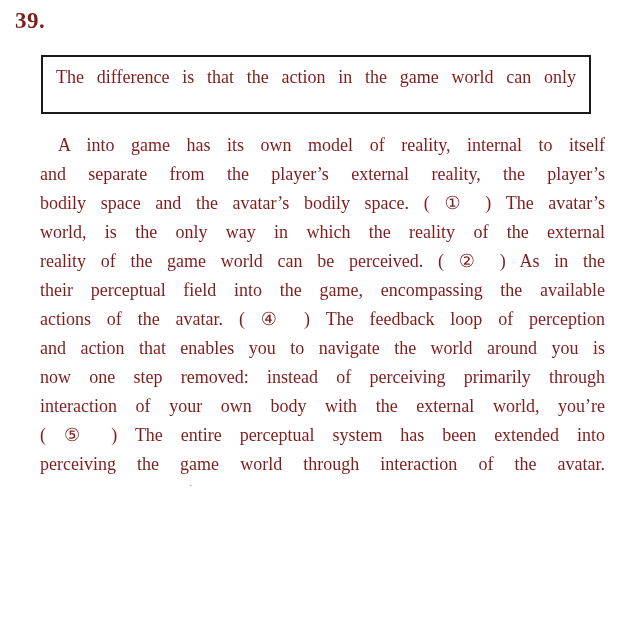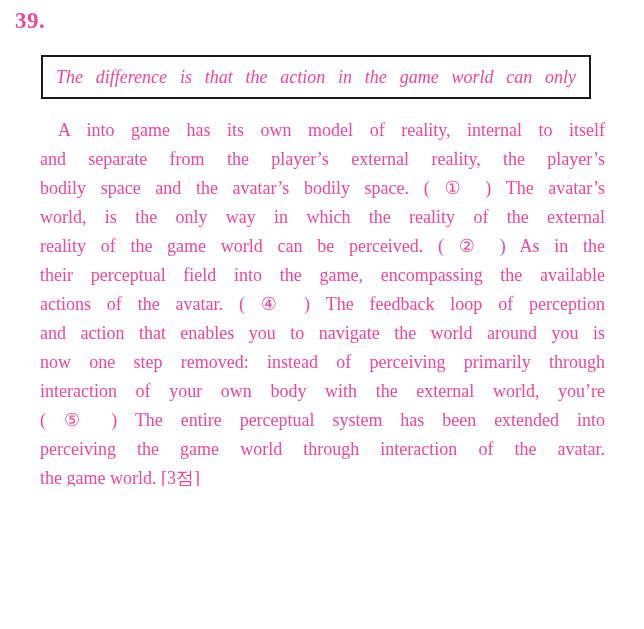--- a/index.html
+++ b/index.html
@@ -9,7 +9,7 @@
     width: 644px;
     height: 486px;
     background: #ffffff;
-    color: #ec4899;
+    color: #7f1d1d;
     font-family: "Liberation Serif", "DejaVu Serif", serif;
     overflow: hidden;
   }

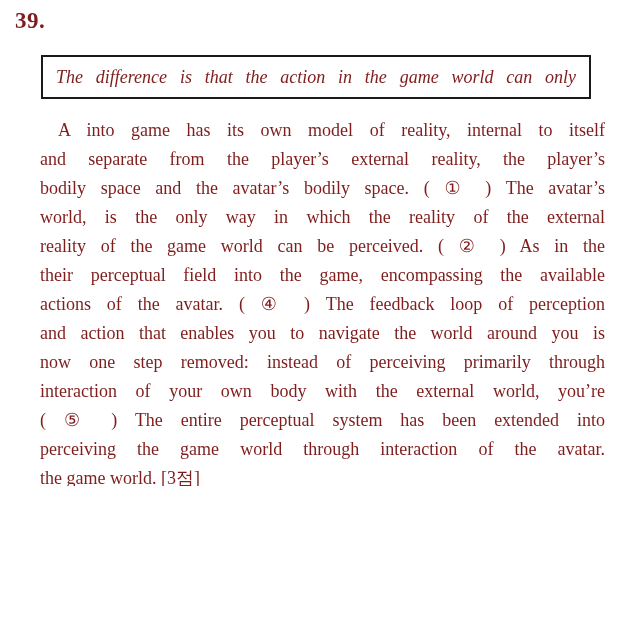--- a/index.html
+++ b/index.html
@@ -22,10 +22,9 @@
   .sentence-box {
     margin: 21px 53px 0 41px;
     border: 2px solid #1a1a1a;
-    padding: 6px 13px 5px 13px;
+    padding: 6px 13px 20px 13px;
     font-size: 18px;
     line-height: 29px;
-    font-style: italic;
   }
   .passage {
     margin: 17px 39px 0 40px;

